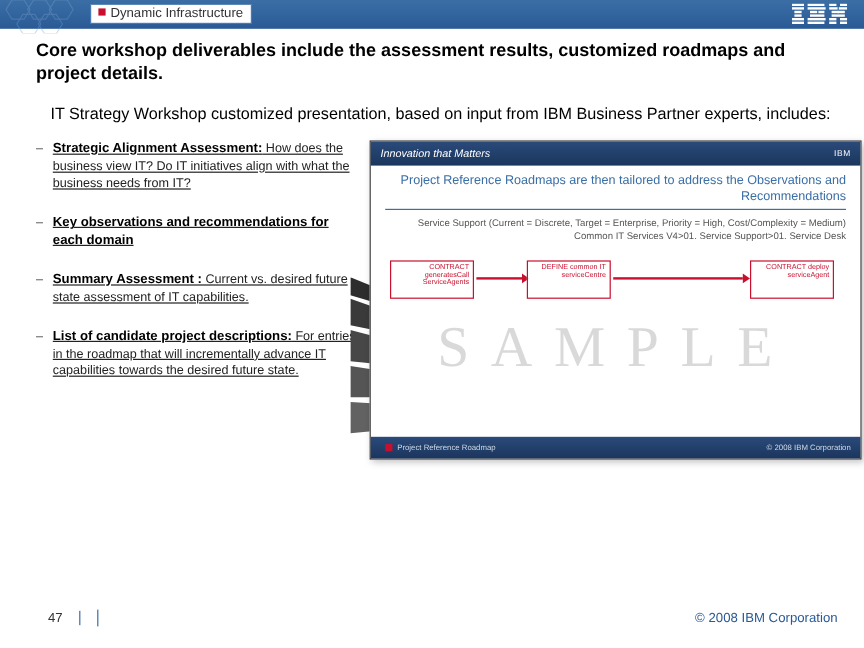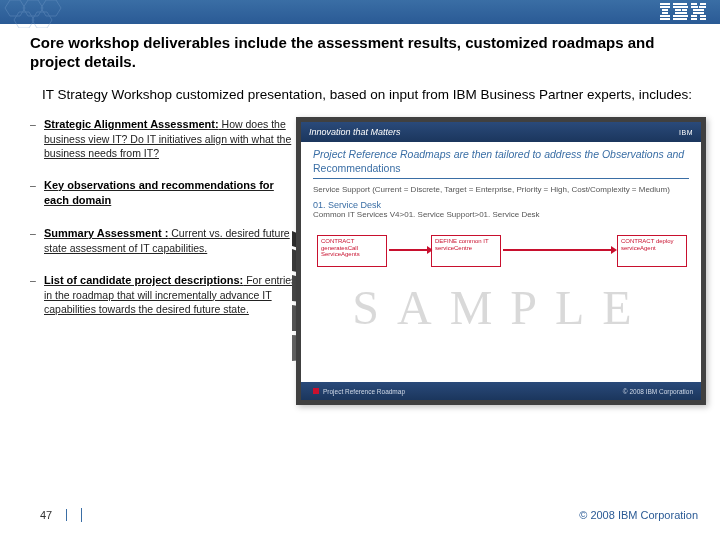--- a/index.html
+++ b/index.html
@@ -258,6 +258,9 @@
         <polygon points="37,16 47,16 52,24 47,32 37,32 32,24"></polygon>
       </g>
     </svg>
+  </div>
+  <div class="brand-tag">
+    <span class="red-sq"></span><span>Dynamic Infrastructure</span>
   </div>
   <div class="ibm-logo-top">
     <svg width="46" height="18" viewBox="0 0 46 18">

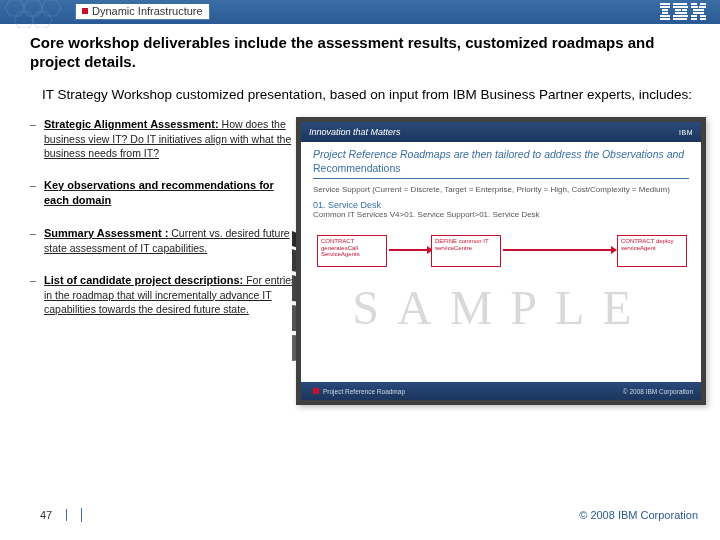--- a/index.html
+++ b/index.html
@@ -109,11 +109,12 @@
   .sample-card {
     position: relative;
     width: 410px;
-    border: 5px solid #404040;
+    border: 1px solid #404040;
     background: #fff;
     box-shadow: 2px 2px 6px rgba(0,0,0,0.25);
     z-index: 2;
-    margin-left: 0;
+    margin-left: 12px;
+    text-align: right;
   }
   .sample-header {
     background: linear-gradient(to bottom,#2a4a7a,#1b365d);

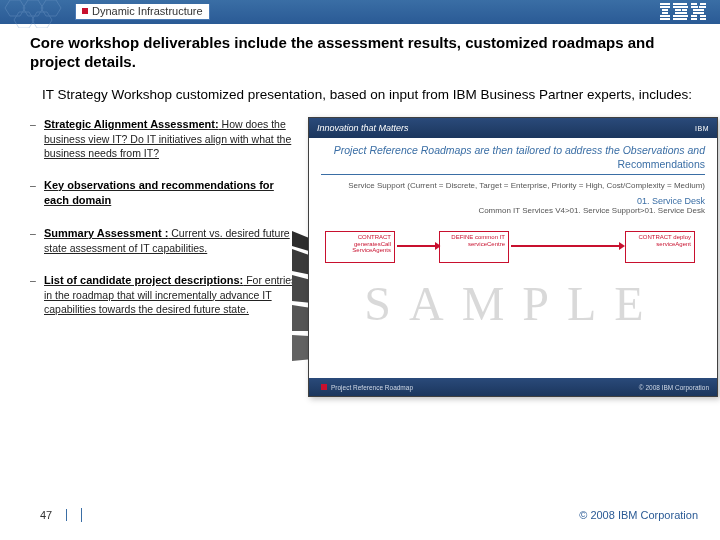--- a/index.html
+++ b/index.html
@@ -132,7 +132,6 @@
     font-size: 10.5px;
     color: #3a6ea5;
     padding: 6px 12px 2px 12px;
-    font-style: italic;
   }
   .sample-title2 {
     font-size: 10.5px;

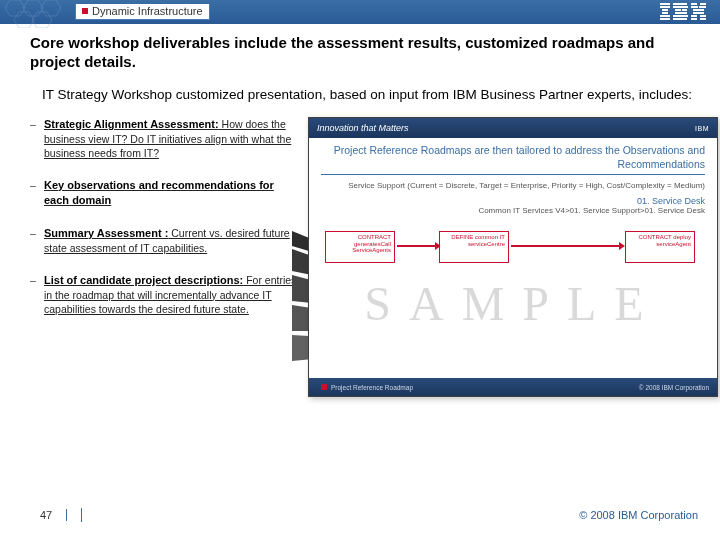--- a/index.html
+++ b/index.html
@@ -324,7 +324,6 @@
         <div class="sample-title2">Recommendations</div>
         <hr class="sample-hr">
         <div class="sample-meta">Service Support (Current = Discrete, Target = Enterprise, Priority = High, Cost/Complexity = Medium)</div>
-        <div class="sample-sub1">01. Service Desk</div>
         <div class="sample-sub2">Common IT Services V4&gt;01. Service Support&gt;01. Service Desk</div>
         <div class="sample-diagram">
           <div class="diag-box b1">CONTRACT generatesCall ServiceAgents</div>

